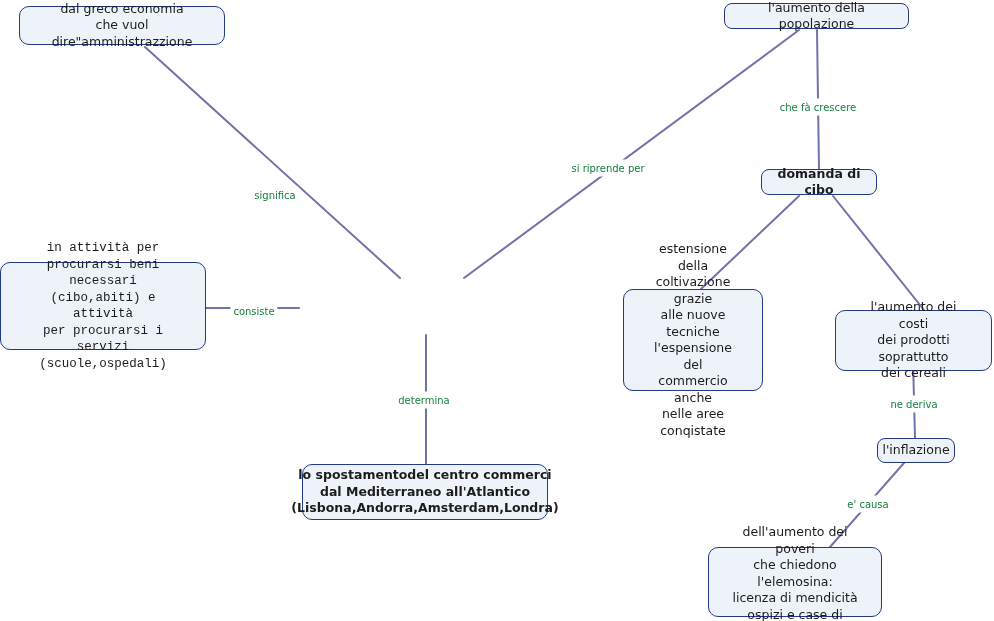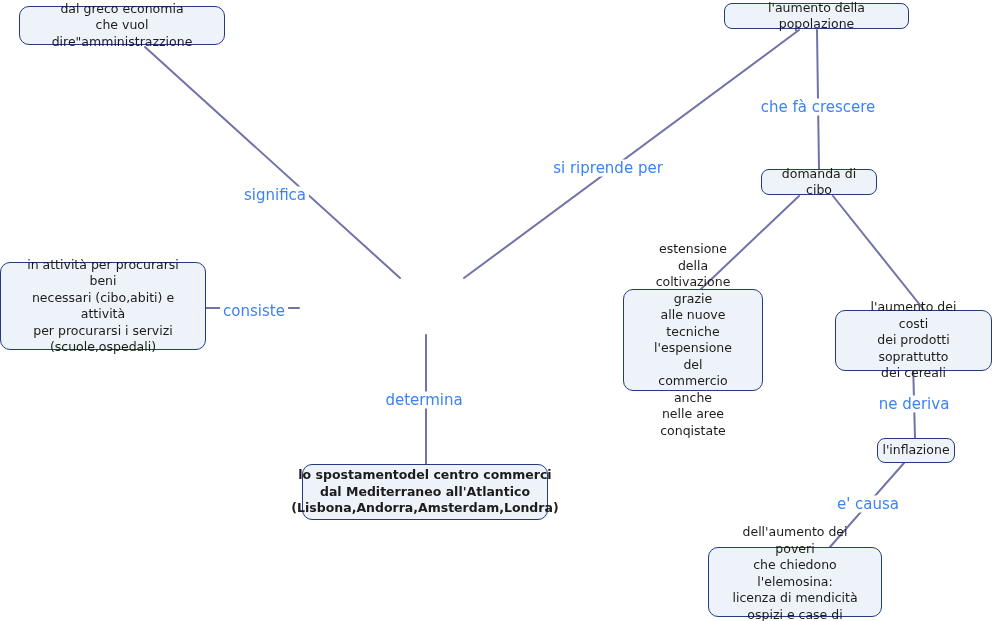--- a/index.html
+++ b/index.html
@@ -24,7 +24,7 @@
   }
   .link-label{
     position:absolute;transform:translate(-50%,-50%);
-    color:#3b82f6;font-size:15px;line-height:15px;
+    color:#15803d;font-size:10px;line-height:15px;
     background:#ffffff;padding:1px 3px;white-space:nowrap;cursor:default;
   }
   

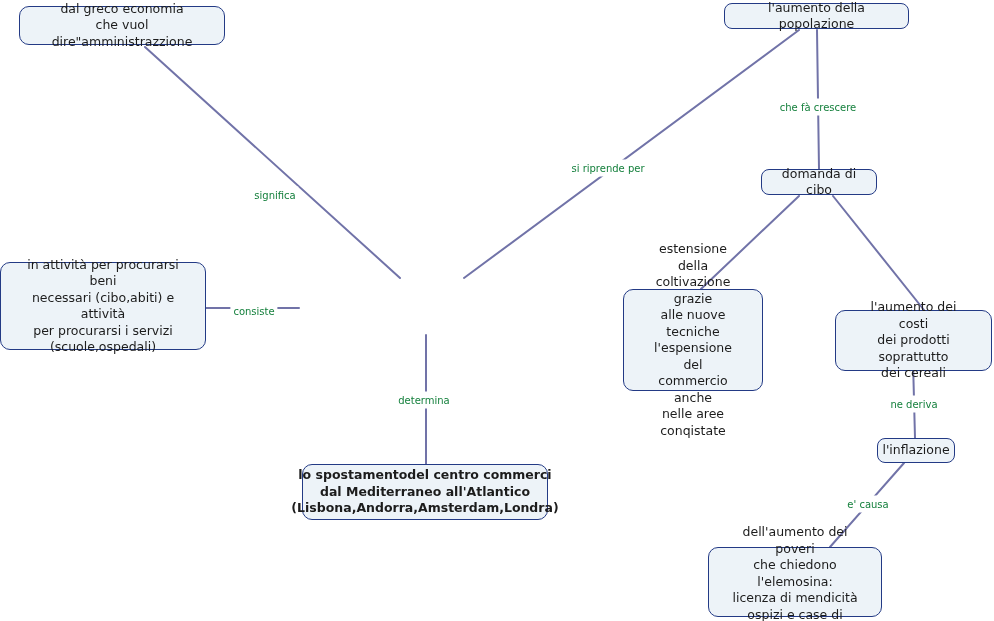--- a/index.html
+++ b/index.html
@@ -32,7 +32,7 @@
   #node-popolazione{left:724px;top:3px;width:185px;height:26px;}
   #node-attivita{left:0px;top:262px;width:206px;height:88px;}
   #node-main{left:299px;top:277px;width:253px;height:58px;}
-  #node-domanda{left:761px;top:169px;width:116px;height:26px;}
+  #node-domanda{left:761px;top:169px;width:116px;height:26px;font-weight:bold;}
   #node-estensione{left:623px;top:289px;width:140px;height:102px;}
   #node-costi{left:835px;top:310px;width:157px;height:61px;}
   #node-inflazione{left:877px;top:438px;width:78px;height:25px;}

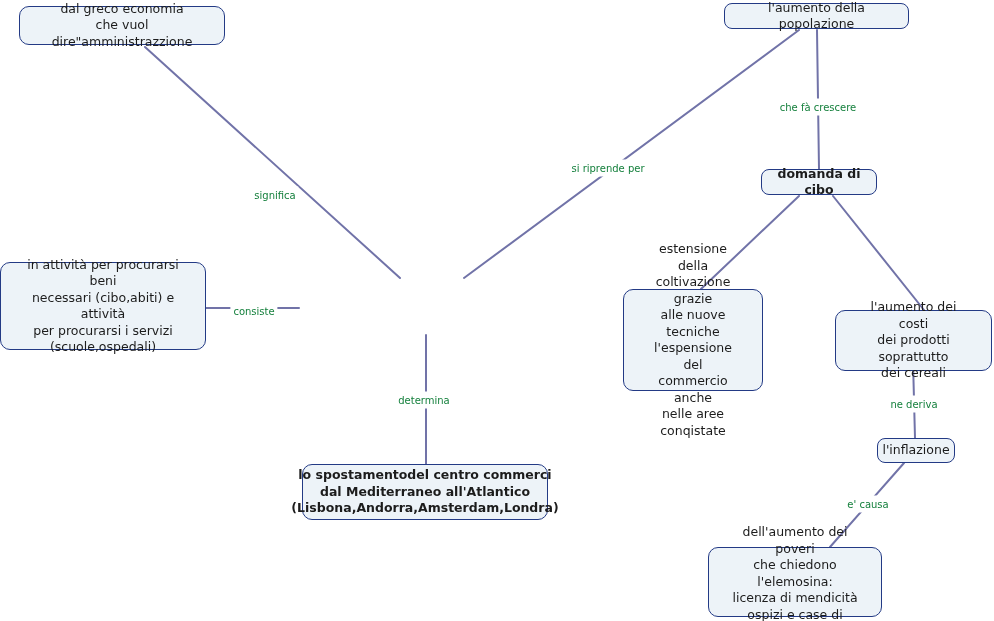--- a/index.html
+++ b/index.html
@@ -30,7 +30,7 @@
   
   #node-greco{left:19px;top:6px;width:206px;height:39px;}
   #node-popolazione{left:724px;top:3px;width:185px;height:26px;}
-  #node-attivita{left:0px;top:262px;width:206px;height:88px;}
+  #node-attivita{left:0px;top:262px;width:206px;height:88px;font-family:Liberation Mono, monospace;}
   #node-main{left:299px;top:277px;width:253px;height:58px;}
   #node-domanda{left:761px;top:169px;width:116px;height:26px;font-weight:bold;}
   #node-estensione{left:623px;top:289px;width:140px;height:102px;}

